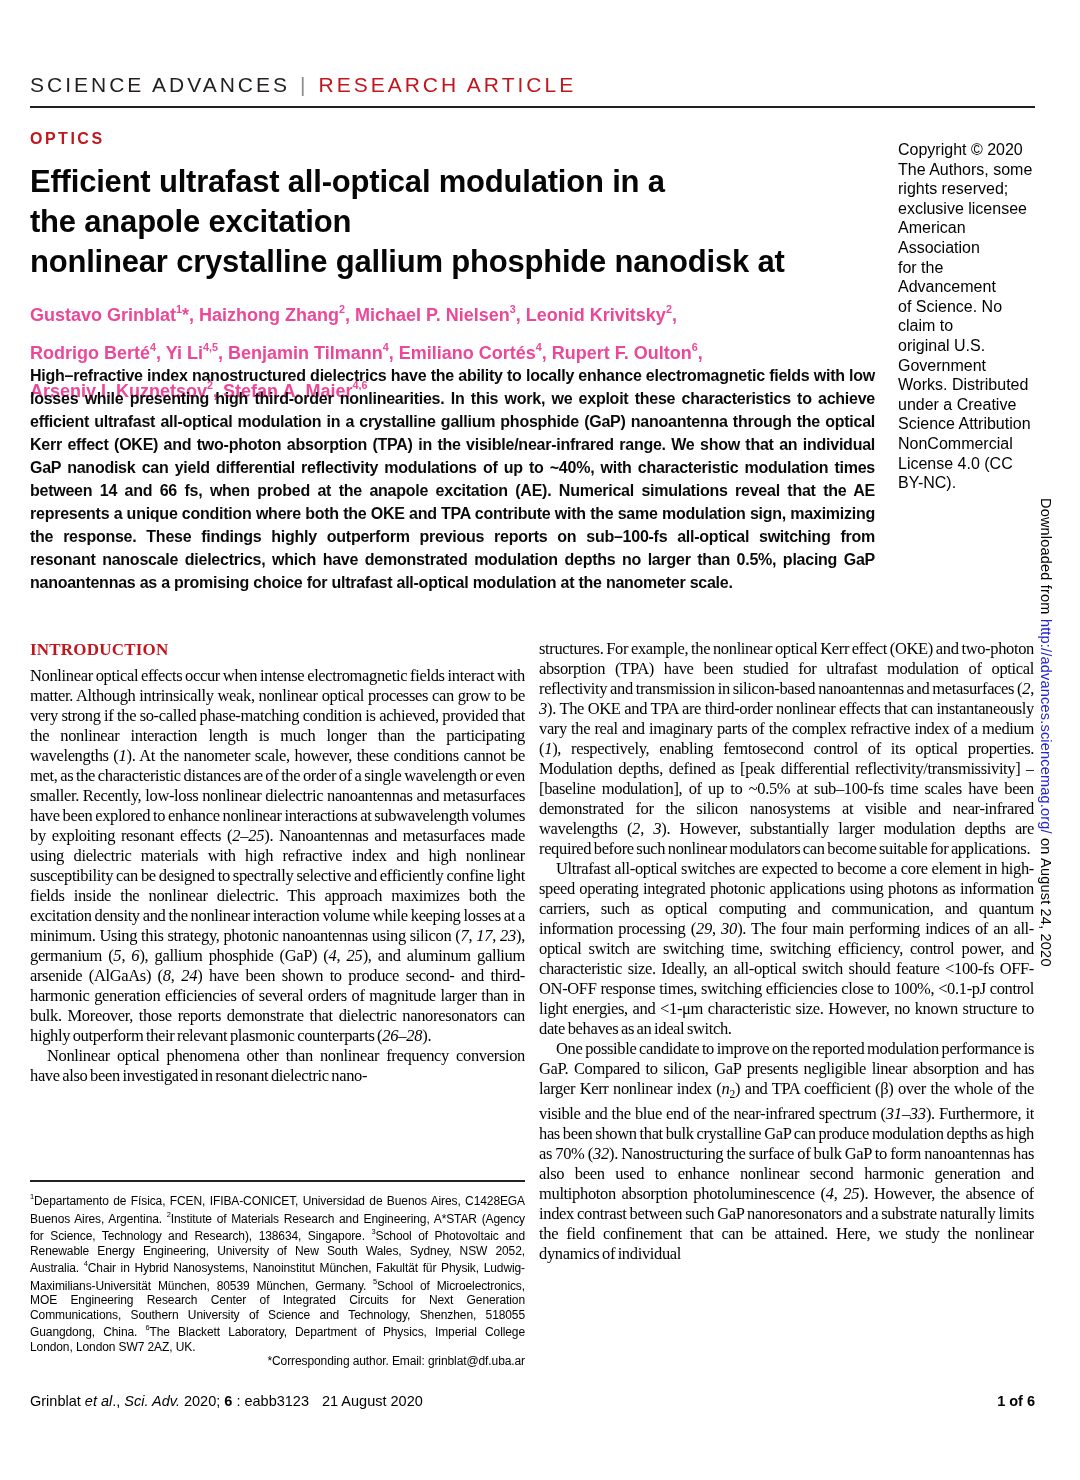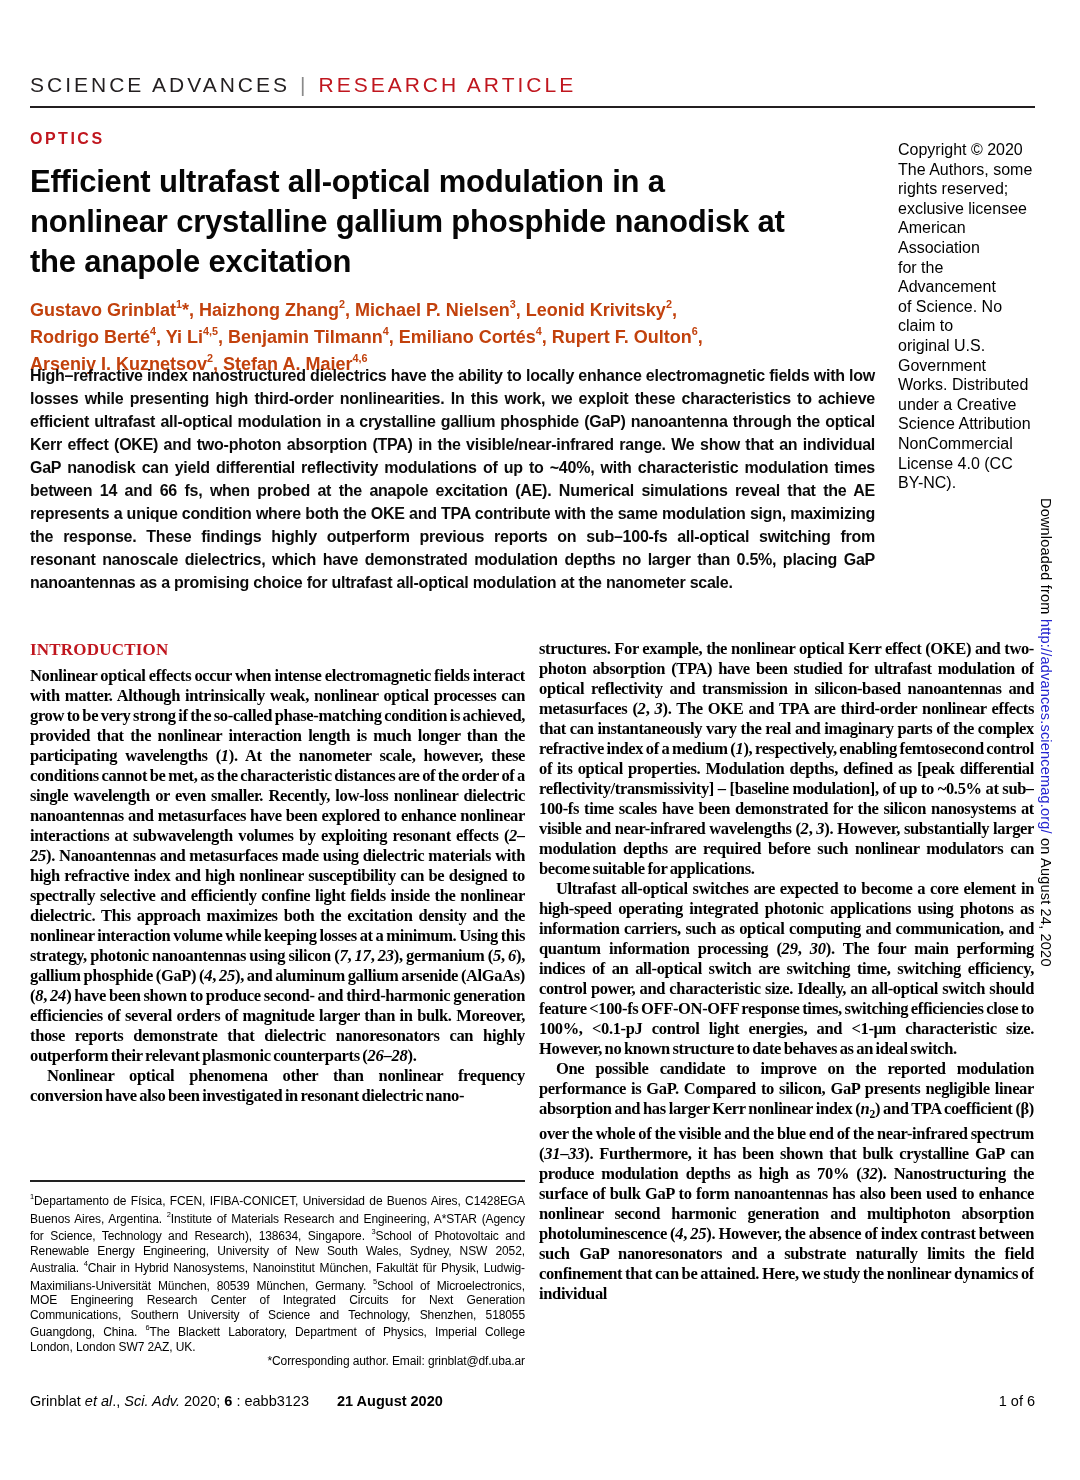--- a/index.html
+++ b/index.html
@@ -84,8 +84,8 @@
 
   <h1 class="title">
     <div>Efficient ultrafast all-optical modulation in a</div>
+    <div>the anapole excitation</div>
     <div>nonlinear crystalline gallium phosphide nanodisk at</div>
-    <div>the anapole excitation</div>
   </h1>
 
   <div class="authors">

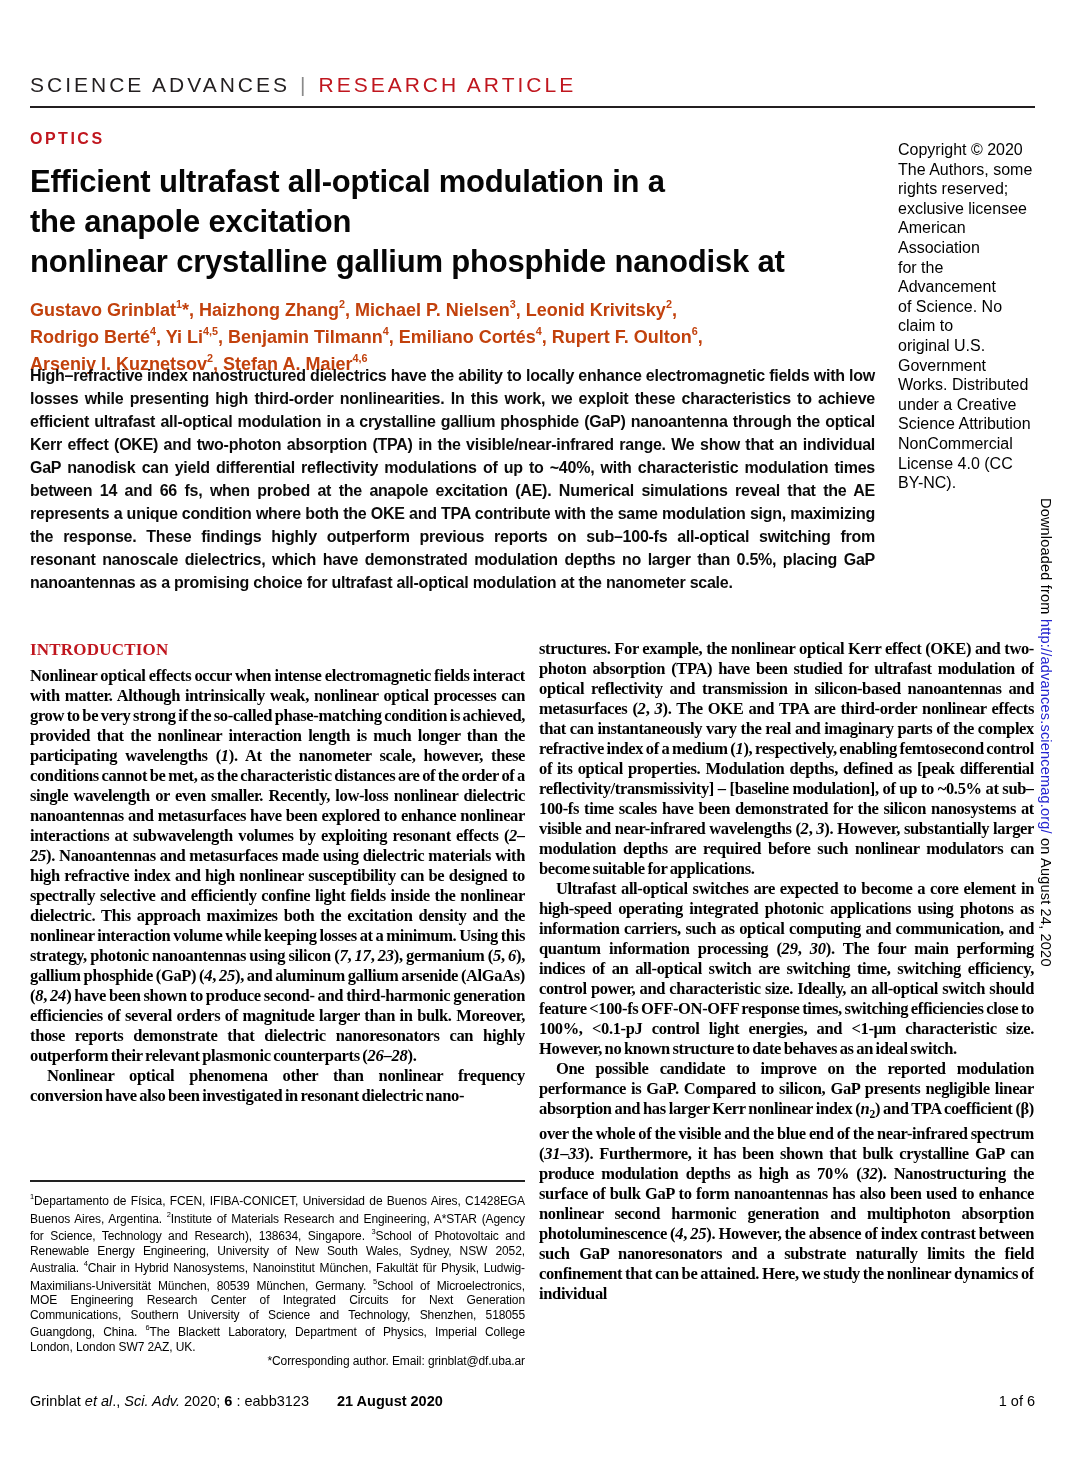--- a/index.html
+++ b/index.html
@@ -24,8 +24,8 @@
   .title div{white-space:nowrap;}
 
   
-  .authors{position:absolute;left:30px;top:294px;font-size:18px;line-height:22px;
-           font-weight:bold;color:#c2410c;}
+  .authors{position:absolute;left:30px;top:294px;font-size:18px;line-height:33px;
+           font-weight:bold;color:#ec4899;}
   .authors sup{font-size:60%;position:relative;top:-1px;}
 
   

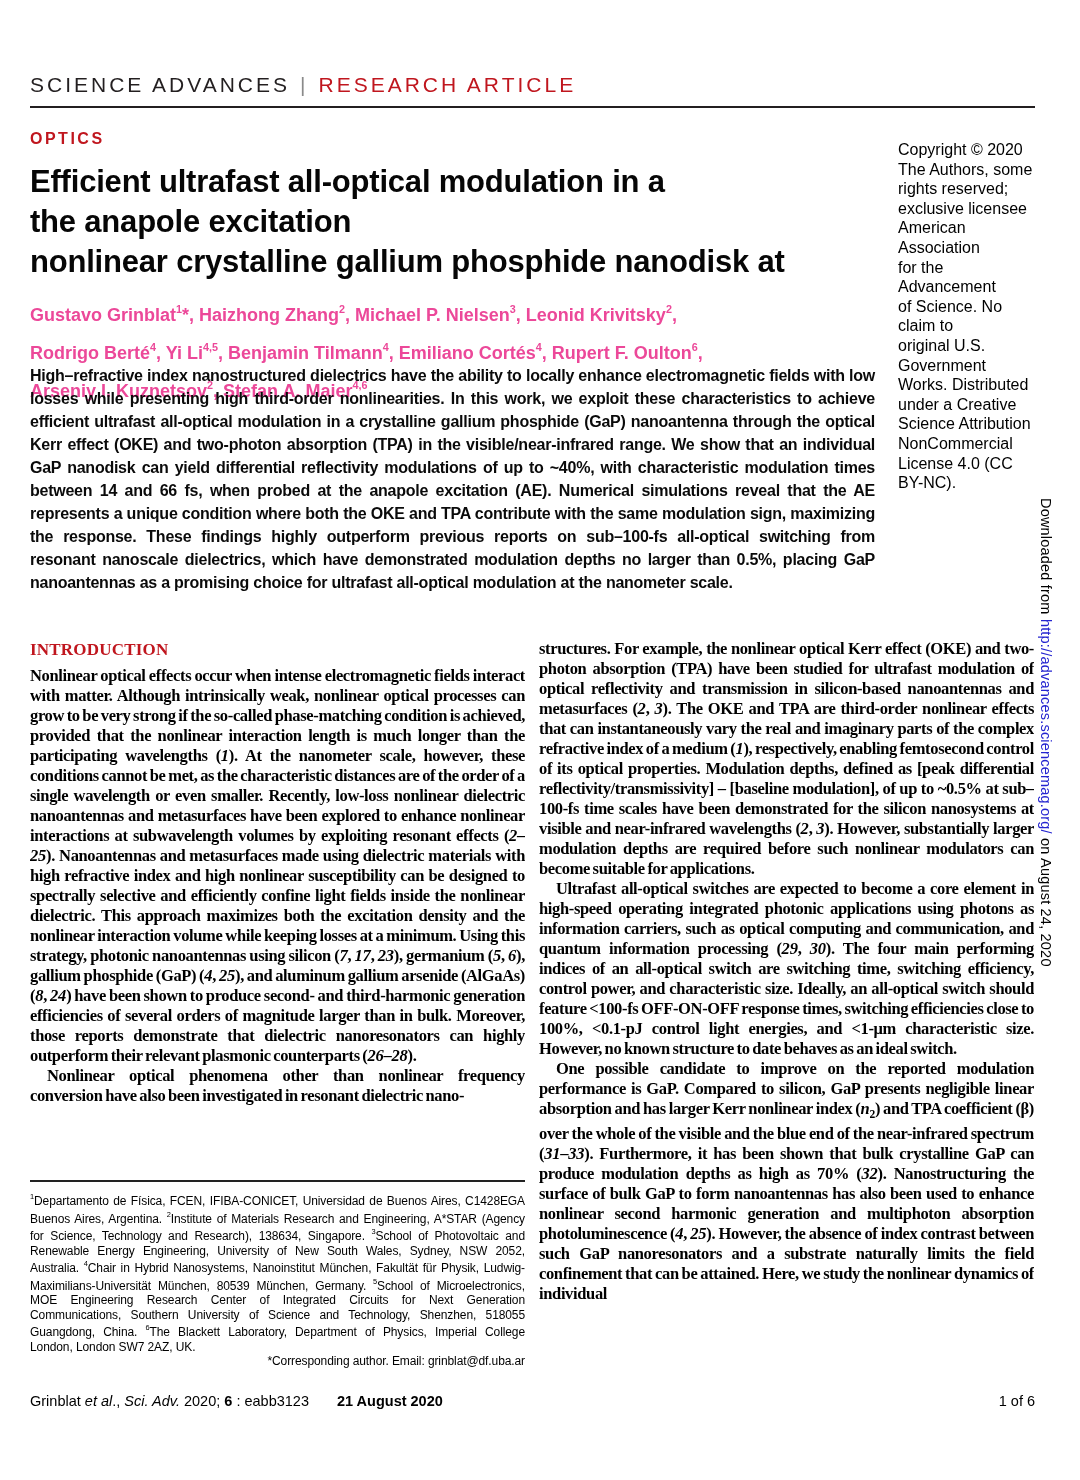--- a/index.html
+++ b/index.html
@@ -46,7 +46,7 @@
                  color:#c0161e;letter-spacing:0.2px;}
   .bodytext{font-family:"Liberation Serif", serif;font-size:16.5px;line-height:20px;
             text-align:justify;letter-spacing:-0.35px;word-spacing:-1.2px;color:#000;}
-  .bodytext p{margin:0;font-weight:bold;}
+  .bodytext p{margin:0;}
   .bodytext p.indent{text-indent:17px;}
   .bodytext i{letter-spacing:-0.2px;}
   .bodytext sub{font-size:70%;}

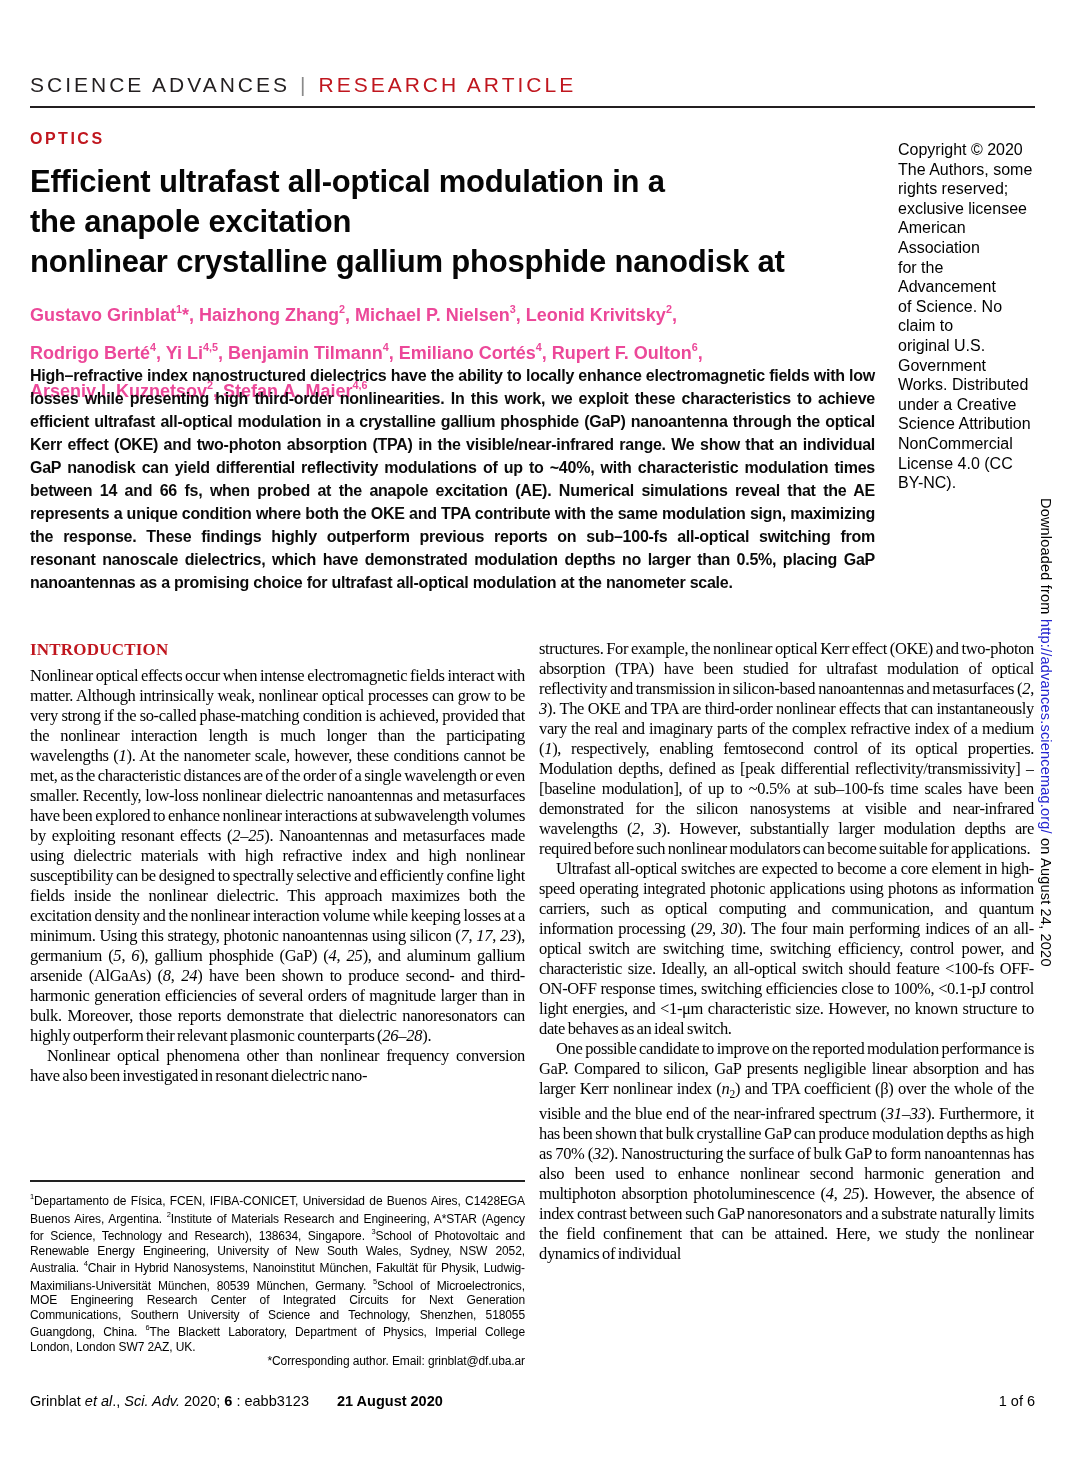--- a/index.html
+++ b/index.html
@@ -67,7 +67,7 @@
   
   .footer{position:absolute;left:30px;top:1393px;width:1005px;display:flex;
           align-items:center;font-size:14.5px;color:#000;}
-  .footer .date{margin-left:28px;font-weight:bold;}
+  .footer .date{margin-left:13px;}
   .footer .page-num{margin-left:auto;font-weight:normal;}
 </style>
 </head>

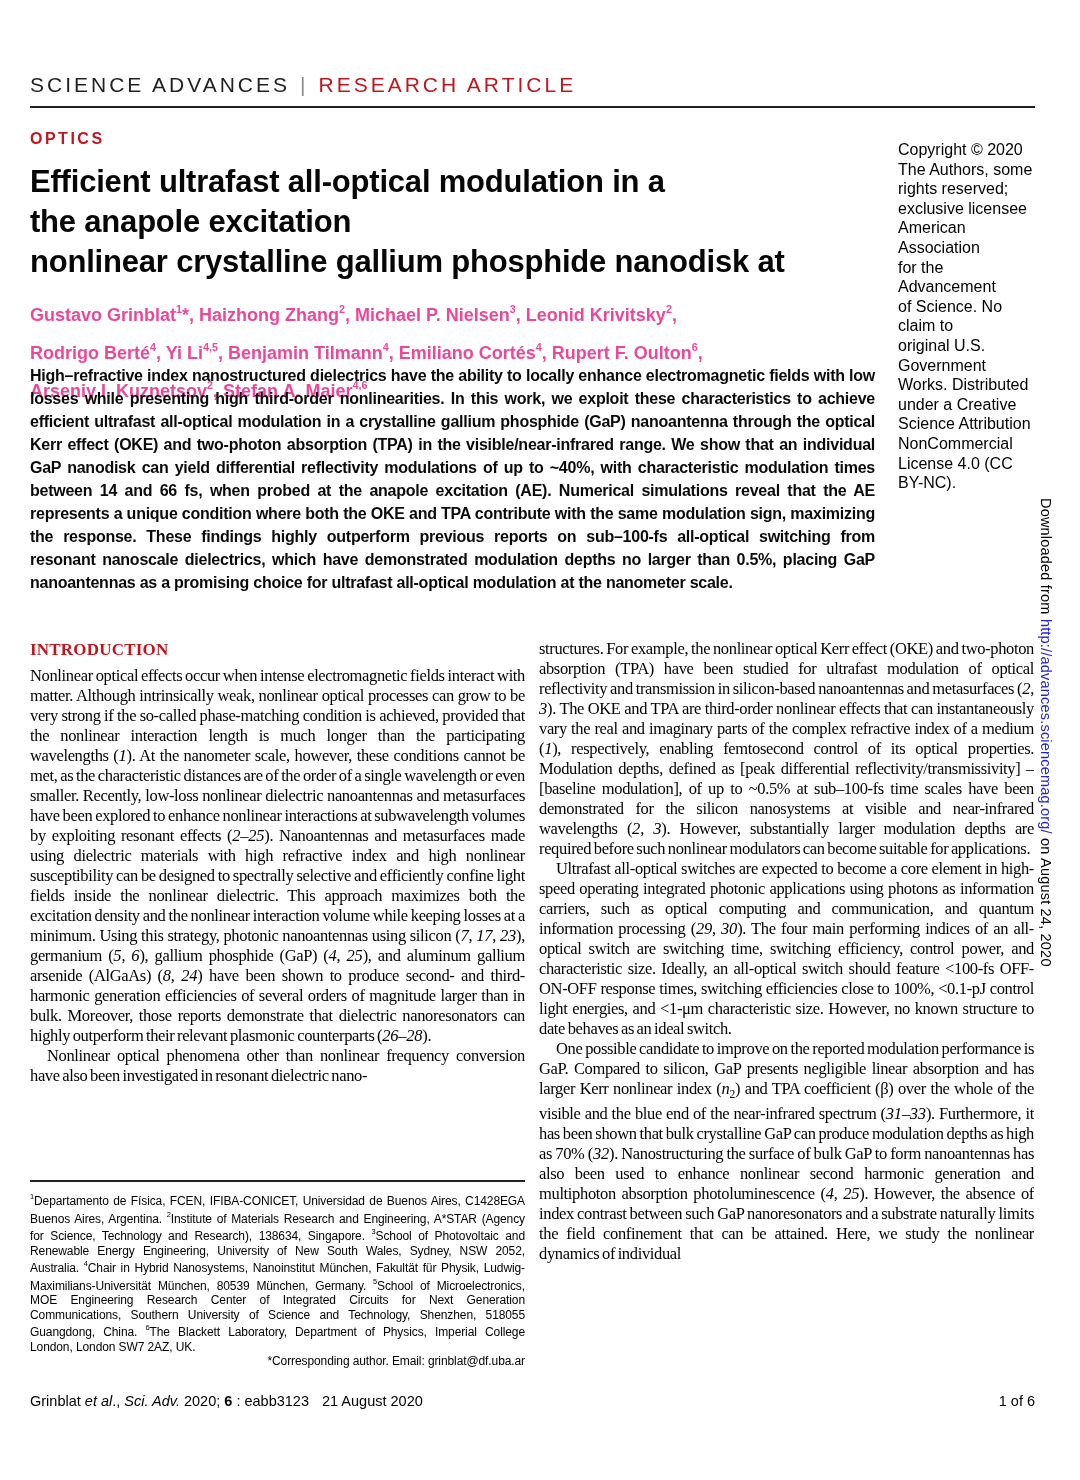--- a/index.html
+++ b/index.html
@@ -68,7 +68,7 @@
   .footer{position:absolute;left:30px;top:1393px;width:1005px;display:flex;
           align-items:center;font-size:14.5px;color:#000;}
   .footer .date{margin-left:13px;}
-  .footer .page-num{margin-left:auto;font-weight:normal;}
+  .footer .page-num{margin-left:auto;font-weight:bold;}
 </style>
 </head>
 <body>

